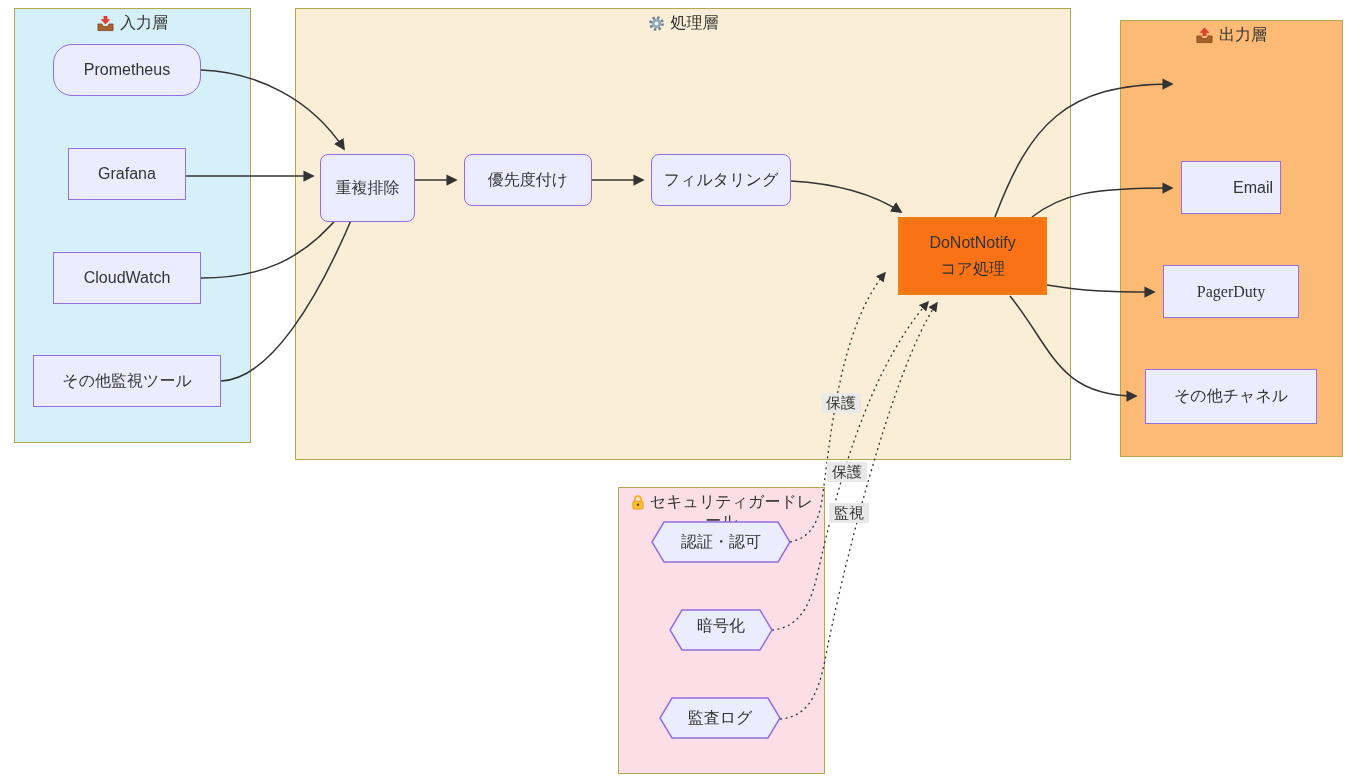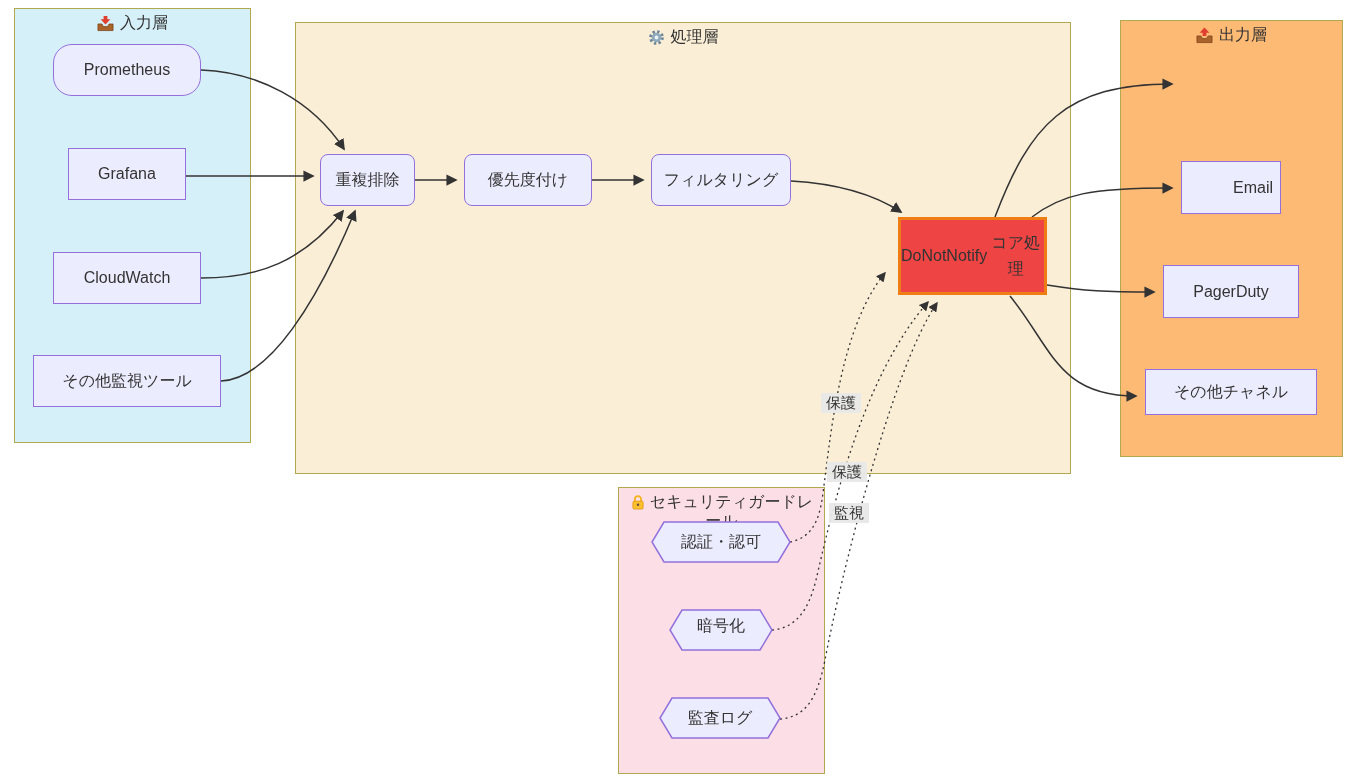--- a/index.html
+++ b/index.html
@@ -53,7 +53,7 @@
     </div>
   </div>
 
-  <div class="cluster cluster-processing" style="left:295px;top:22px;width:776px;height:452px;">
+  <div class="cluster cluster-processing" style="left:295px;top:8px;width:776px;height:452px;">
     <div class="cluster-title">
       <svg class="icon-svg" width="17" height="17" viewBox="0 0 18 18">
         <circle cx="9" cy="9" r="6.2" fill="none" stroke="#6e8799" stroke-width="3.2" stroke-dasharray="2.5 2.36"></circle>

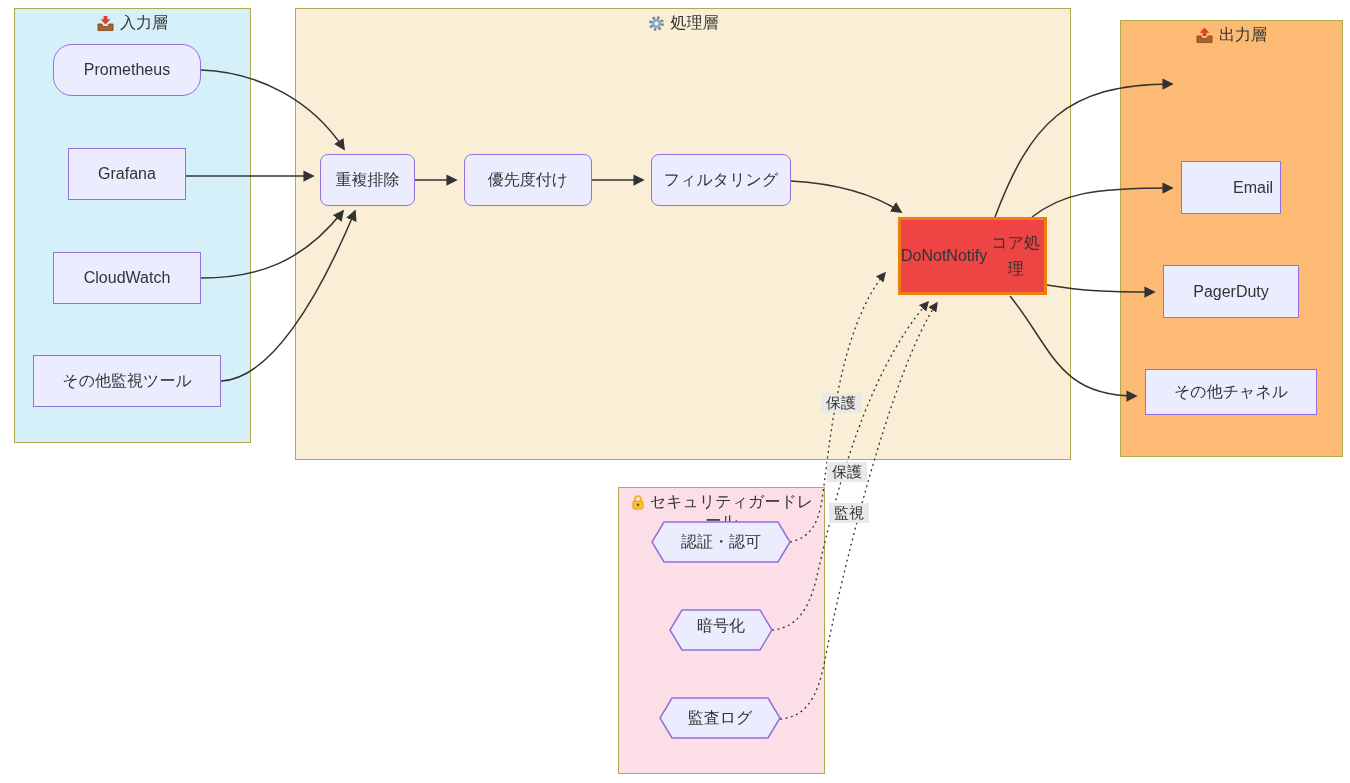--- a/index.html
+++ b/index.html
@@ -129,7 +129,7 @@
     <span>その他監視ツール</span>
   </div>
 
-  <div class="node rounded" style="left:320px;top:154px;width:95px;height:52px;">
+  <div class="node rounded" style="left:320px;top:154px;width:95px;height:68px;">
     <span>重複排除</span>
   </div>
   <div class="node rounded" style="left:464px;top:154px;width:128px;height:52px;">

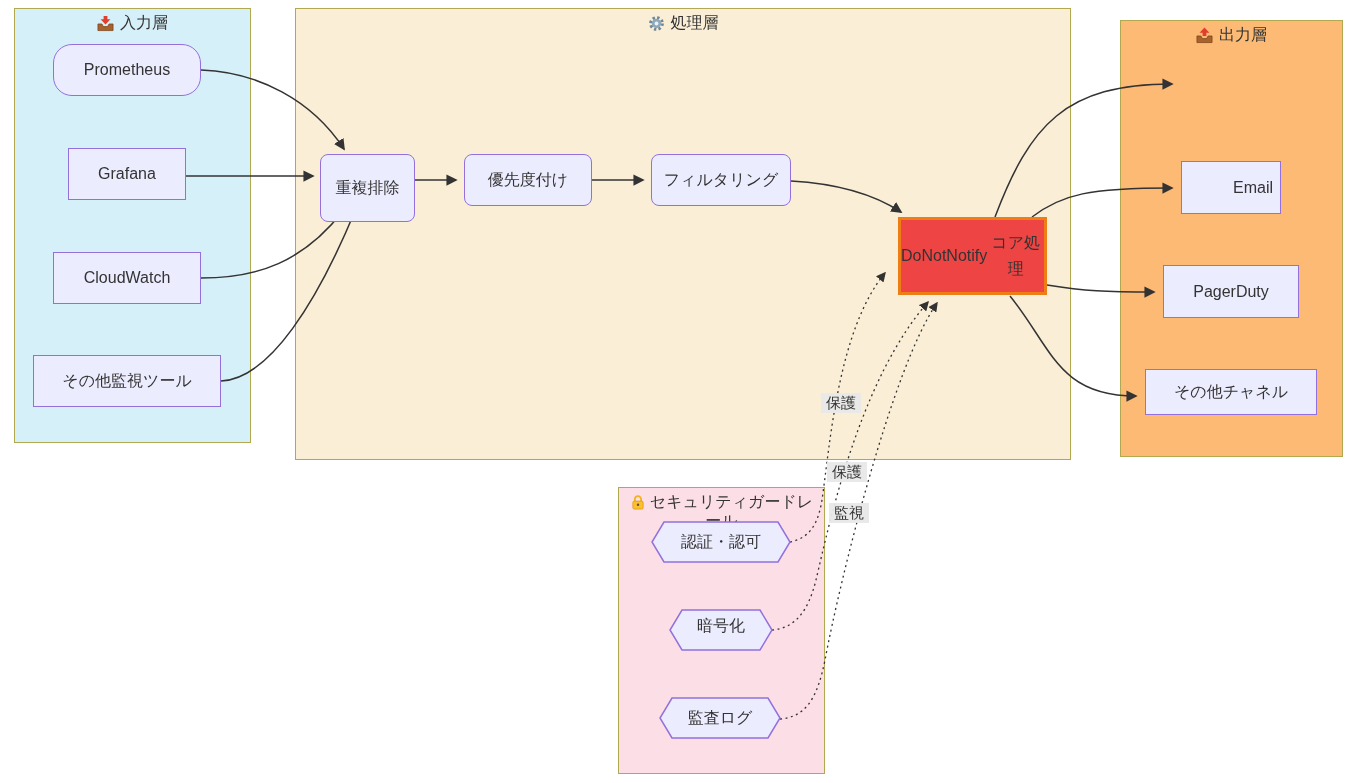--- a/index.html
+++ b/index.html
@@ -26,7 +26,7 @@
   }
   .rounded{border-radius:8px;}
   .core{
-    background:#ef4444;border:3px solid #ED7D14;flex-direction:row;line-height:1.6;
+    background:#f97316;border:3px solid #ED7D14;flex-direction:column;line-height:1.6;
   }
   .hex-label{
     position:absolute;display:flex;align-items:center;justify-content:center;text-align:center;

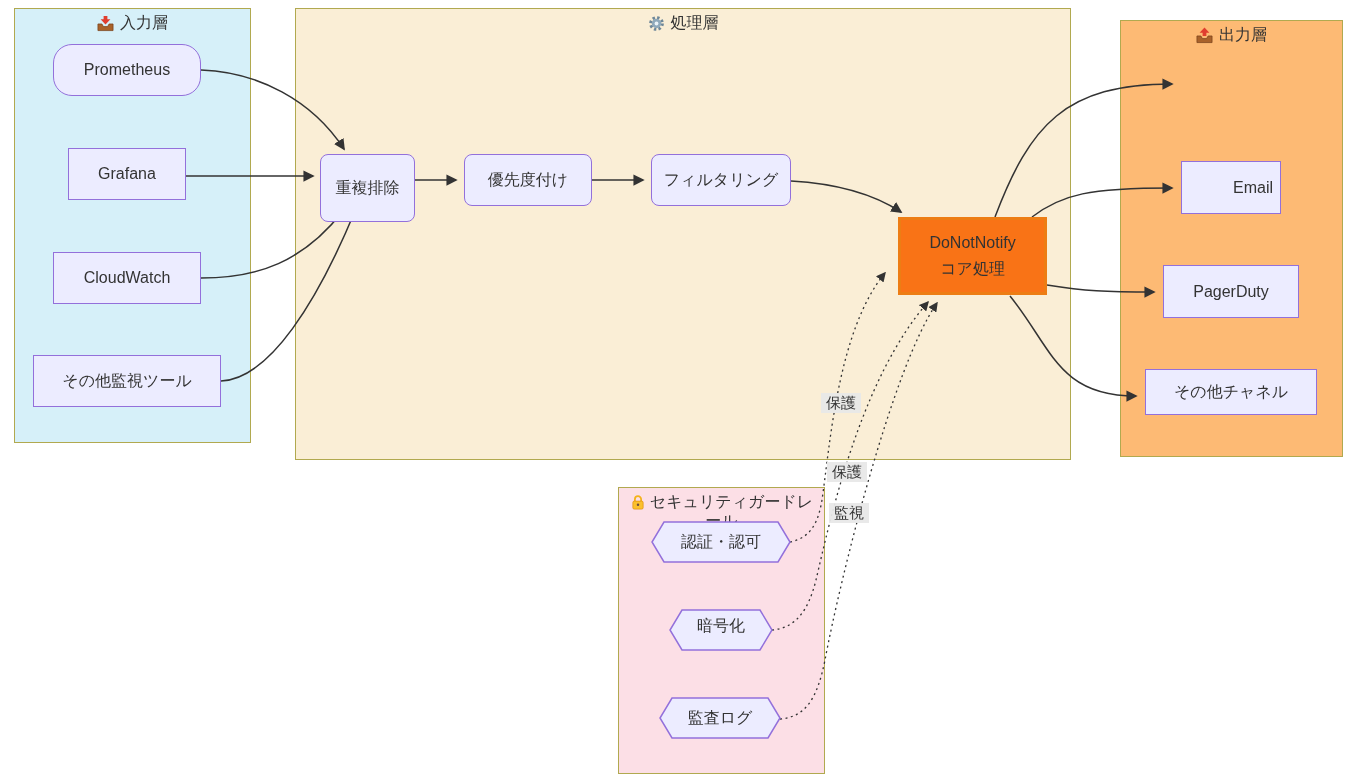--- a/index.html
+++ b/index.html
@@ -146,7 +146,7 @@
   <div class="node" style="left:1181px;top:161px;width:100px;height:53px;padding-left:44px;">
     <span>Email</span>
   </div>
-  <div class="node" style="left:1163px;top:265px;width:136px;height:53px;">
+  <div class="node" style="left:1163px;top:265px;width:136px;height:53px;font-family:Liberation Serif, serif;">
     <span>PagerDuty</span>
   </div>
   <div class="node" style="left:1145px;top:369px;width:172px;height:46px;">

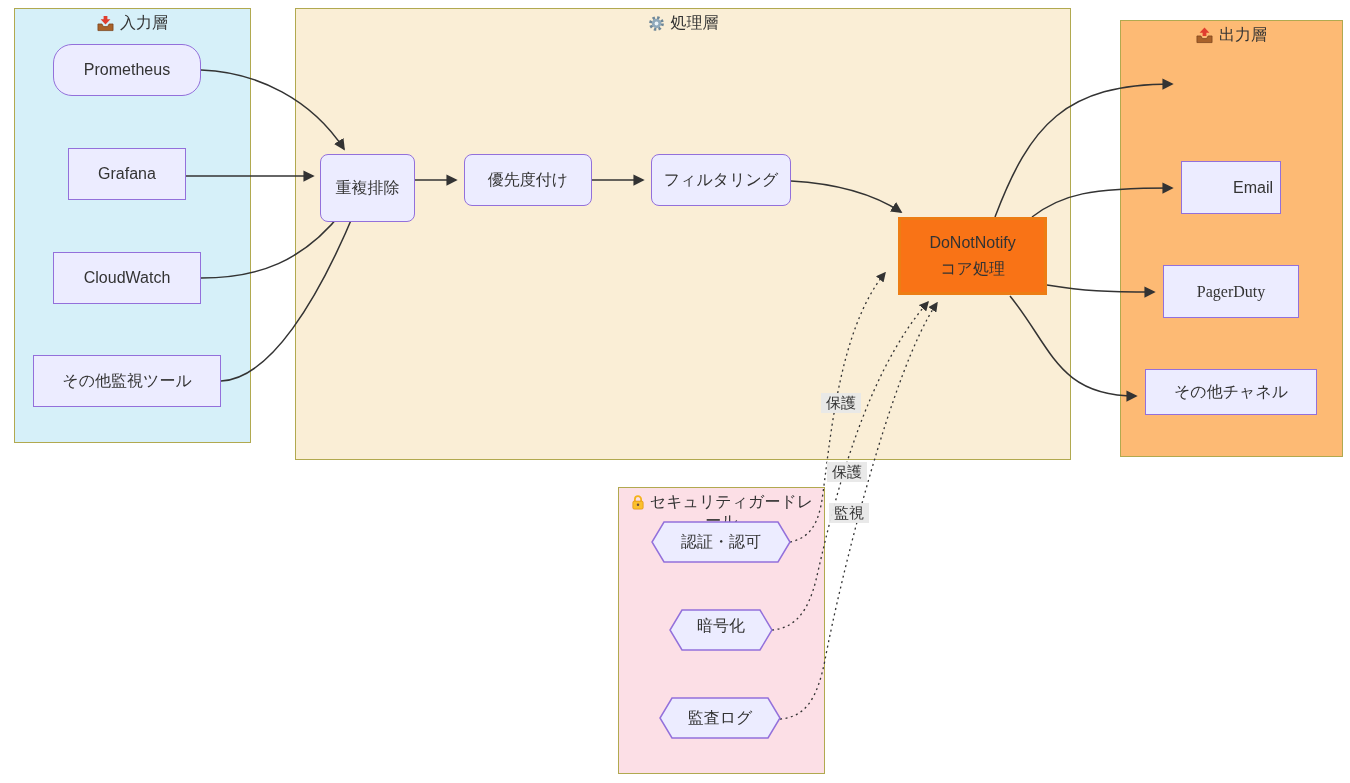--- a/index.html
+++ b/index.html
@@ -149,7 +149,7 @@
   <div class="node" style="left:1163px;top:265px;width:136px;height:53px;font-family:Liberation Serif, serif;">
     <span>PagerDuty</span>
   </div>
-  <div class="node" style="left:1145px;top:369px;width:172px;height:46px;">
+  <div class="node" style="left:1145px;top:369px;width:172px;height:55px;">
     <span>その他チャネル</span>
   </div>
 

